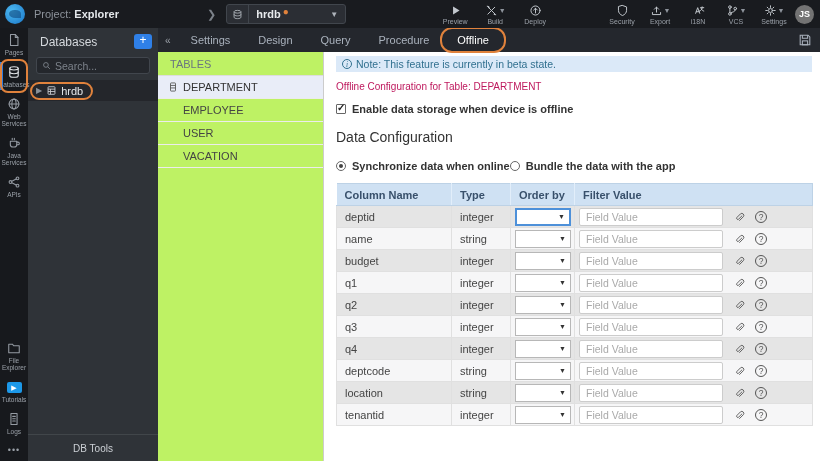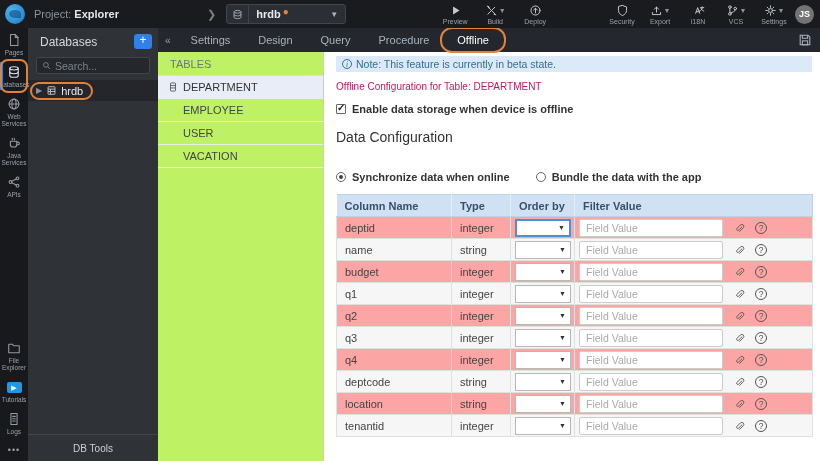--- a/index.html
+++ b/index.html
@@ -88,7 +88,7 @@
   .chk.checked::after { content:"\2713"; position:absolute; left:0px; top:-3px; font-size:10px; color:#222; font-weight:700; }
   .chk-lb { font-size:11px; color:#333; font-weight:700; }
   .section-title { font-size:14px; color:#333; margin-top:14px; font-weight:400; }
-  .radio-row { display:flex; align-items:flex-end; gap:26px; margin-top:26px; }
+  .radio-row { display:flex; align-items:flex-end; margin-top:15px; }
   .radio-opt { display:flex; align-items:center; gap:6px; cursor:pointer; }
   .rad { width:10px; height:10px; border:1px solid #666; border-radius:50%; position:relative; flex:0 0 auto; }
   .rad.sel::after { content:""; position:absolute; inset:2px; border-radius:50%; background:#444; }

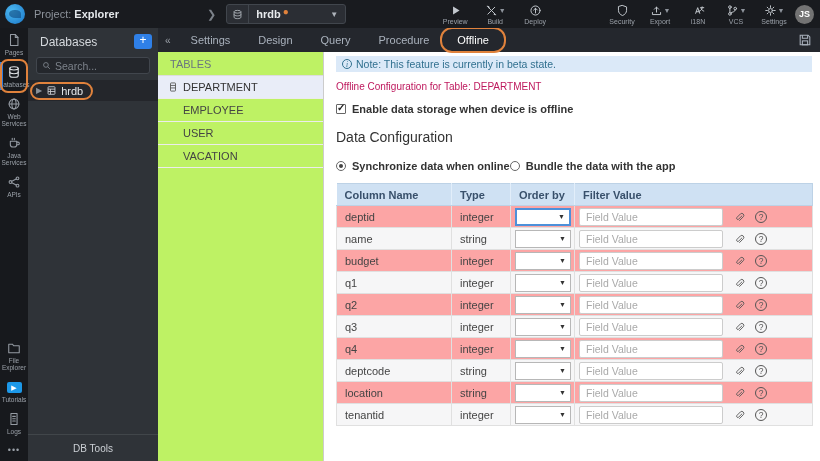--- a/index.html
+++ b/index.html
@@ -98,7 +98,7 @@
   .grid { margin-top:11px; width:476px; border-collapse:collapse; table-layout:fixed; }
   .grid th { background:#cfe1f3; color:#38506b; font-size:11px; font-weight:700; text-align:left; height:22px; padding:0 0 0 8px; border:1px solid #bdd2e6; border-left:none; border-right:1px solid #e2eefa; }
   .grid th:last-child { border-right:1px solid #bdd2e6; }
-  .grid td { height:22px; font-size:11px; color:#444; border:1px solid #e0e0e0; padding:0 0 0 8px; background:#fca5a5; }
+  .grid td { height:22px; font-size:11px; color:#444; border:1px solid #e0e0e0; padding:0 0 0 8px; background:#e5e5e5; }
   .grid tr.alt td { background:#f6f6f7; }
   .c1 { width:115px; } .c2 { width:59px; } .c3 { width:64px; } .c4 { width:238px; }
   .mini-select { width:56px; height:18px; background:#fff; border:1px solid #b7b7b7; display:inline-flex; align-items:center; justify-content:flex-end; padding-right:4px; cursor:pointer; vertical-align:middle; }

